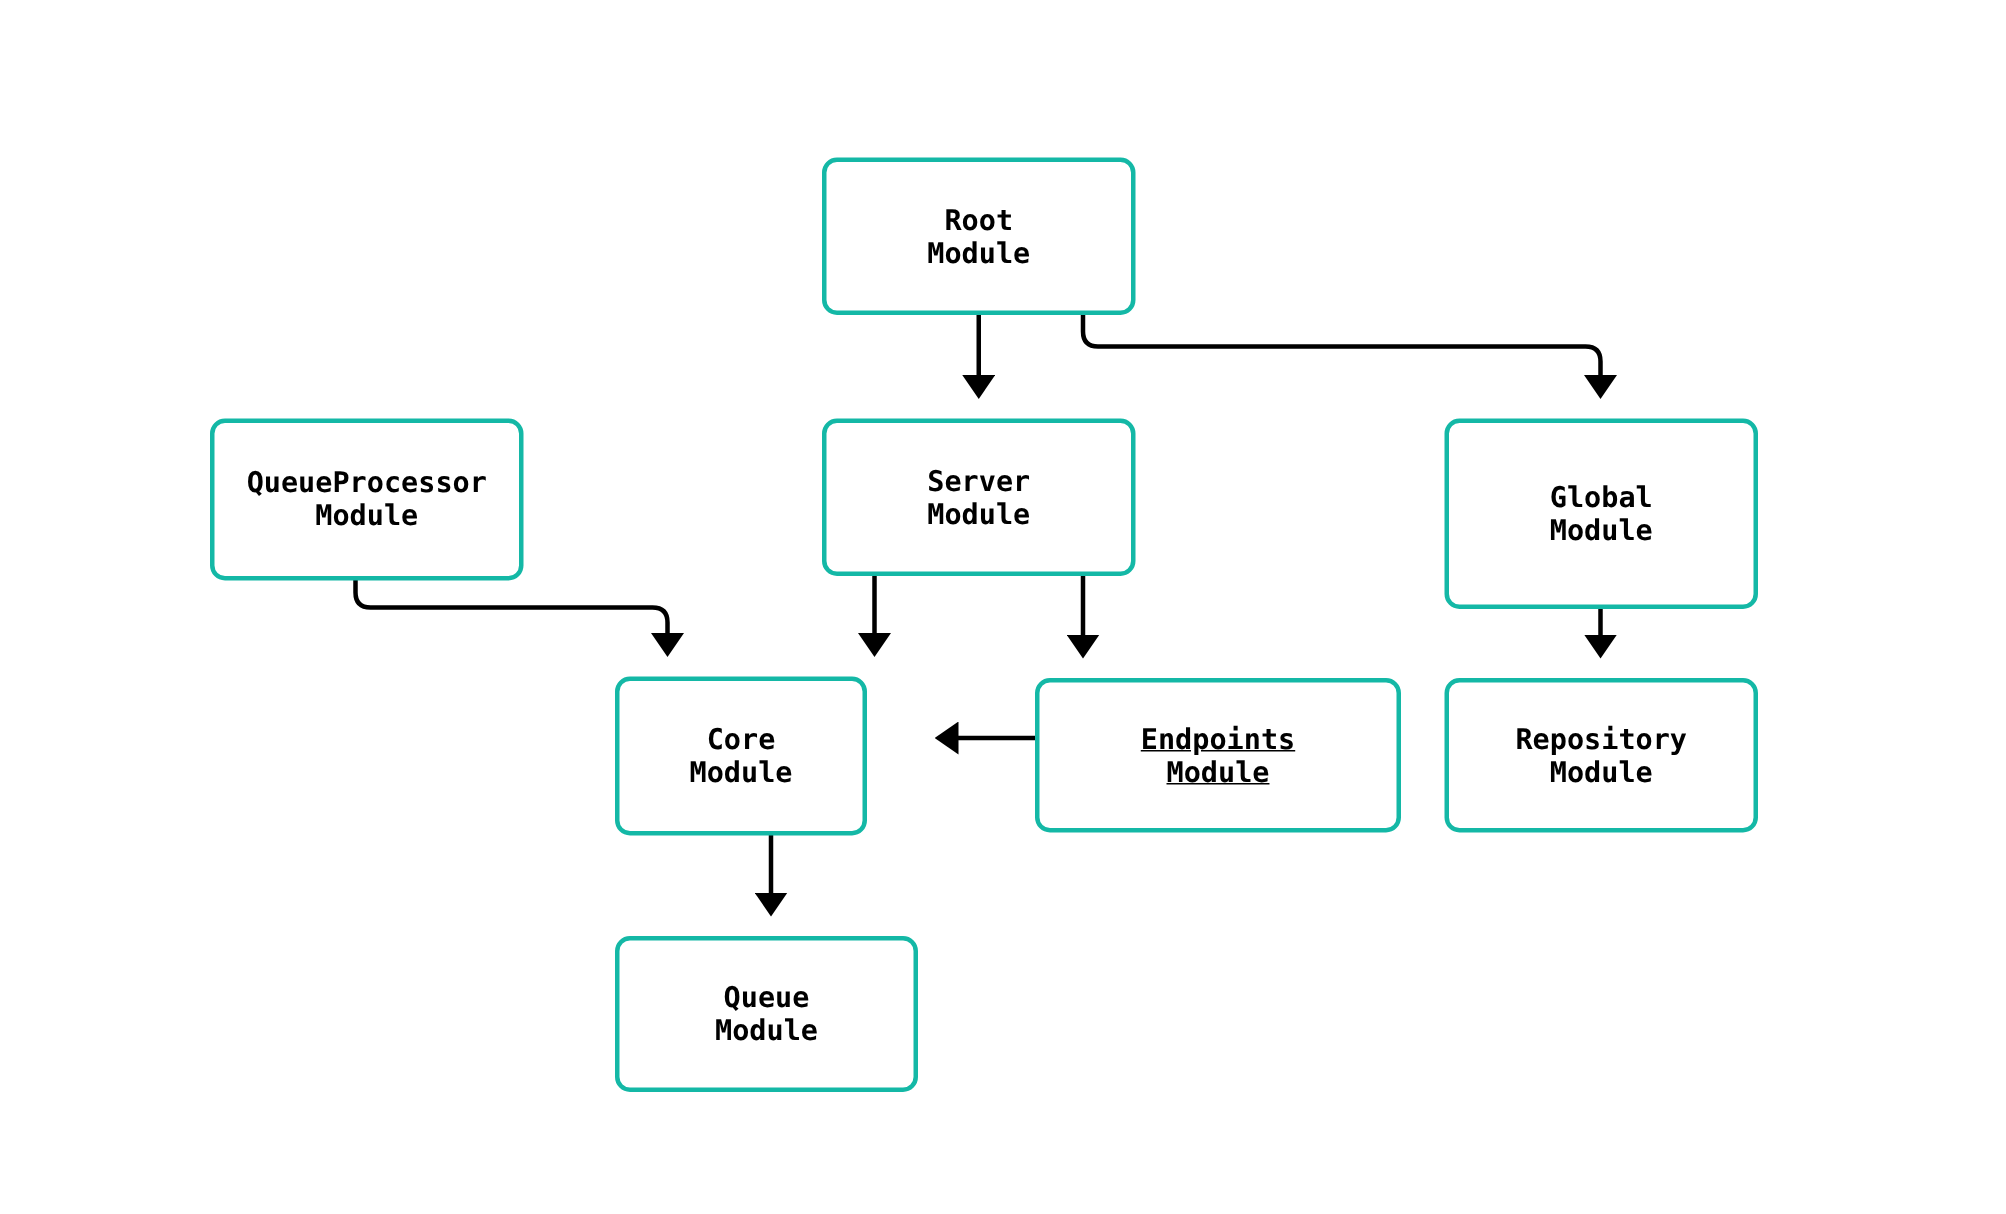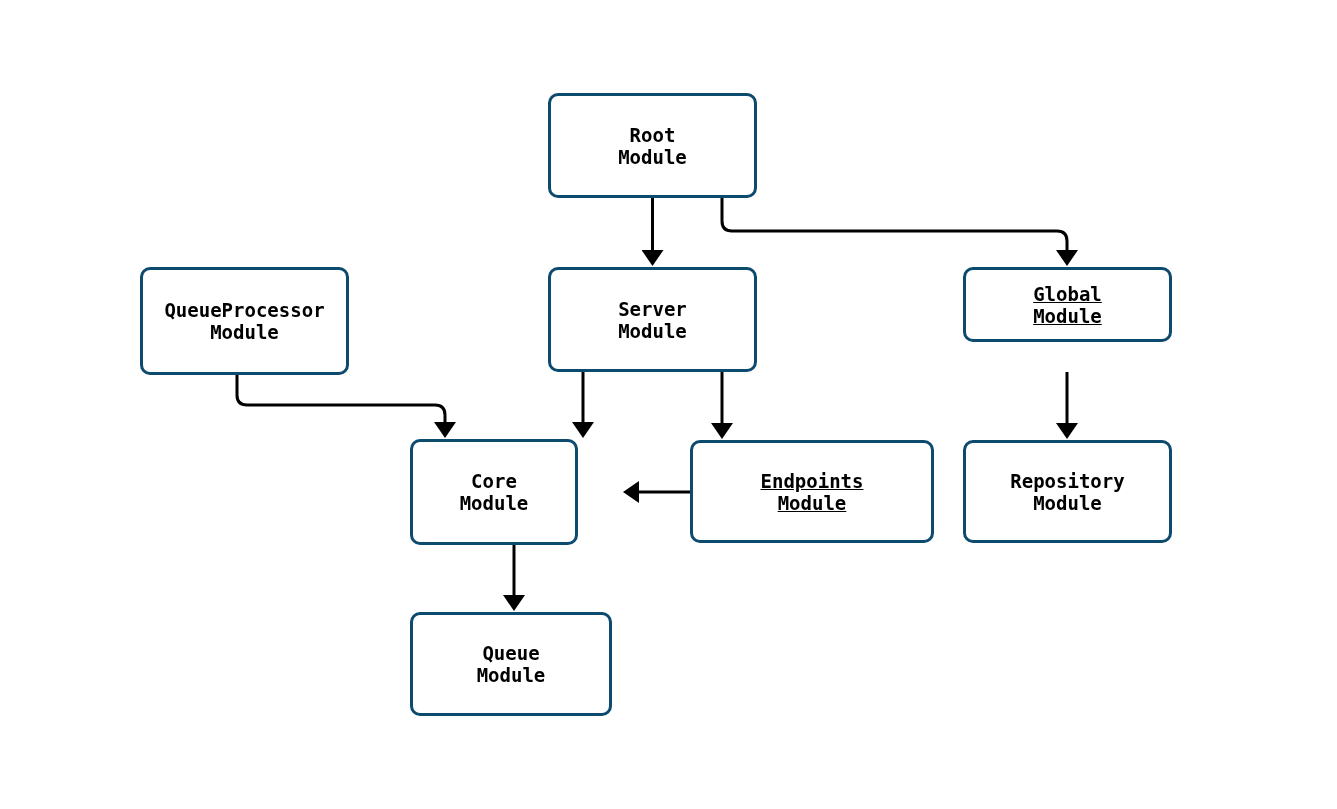--- a/index.html
+++ b/index.html
@@ -27,12 +27,13 @@
     position: absolute;
     box-sizing: border-box;
     background: #ffffff;
-    border: 3px solid #0c4a6e;
+    border: 3px solid #14b8a6;
     border-radius: 10px;
     display: flex;
     align-items: center;
     justify-content: center;
     text-align: center;
+    margin-top: 12px;
   }
   .node .label {
     white-space: pre-line;

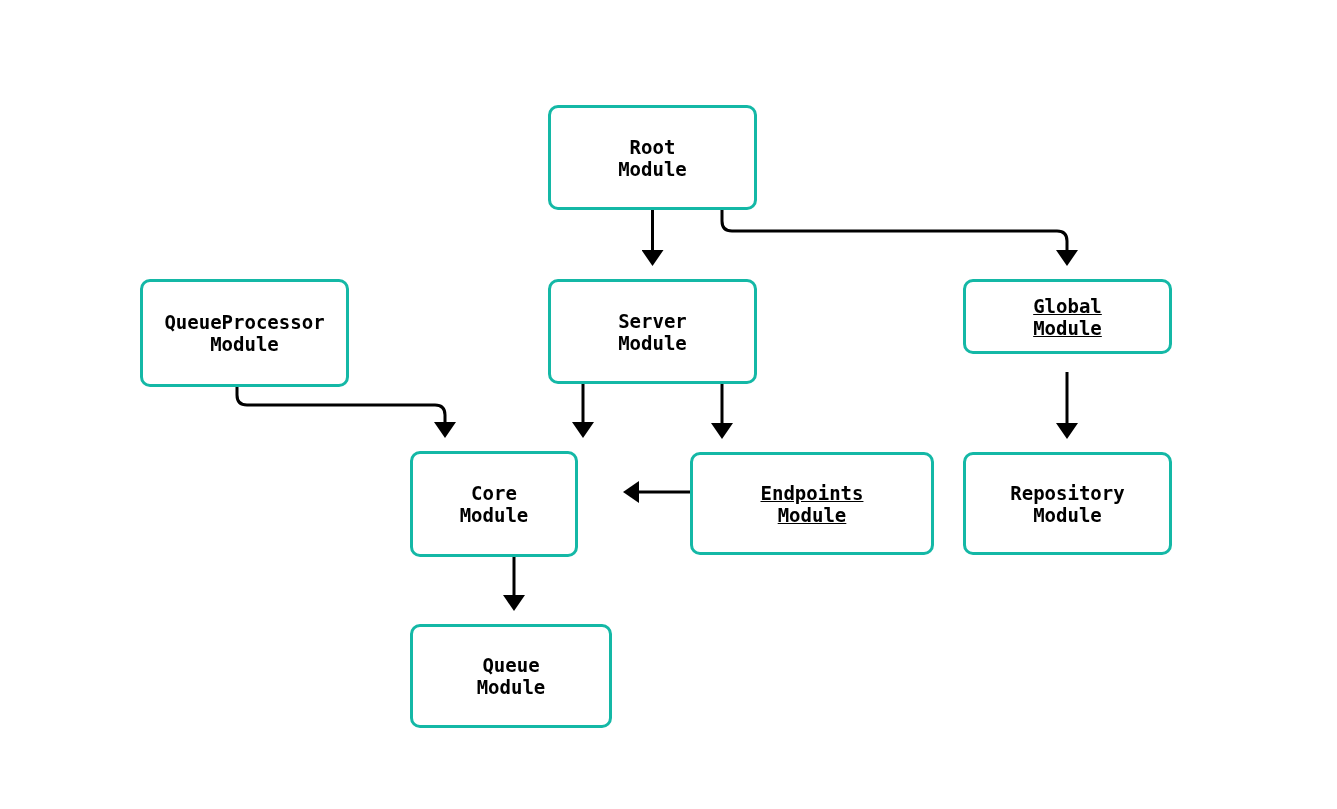--- a/index.html
+++ b/index.html
@@ -45,7 +45,7 @@
   #node-root          { left: 548px; top:  93px; width: 209px; height: 105px; }
   #node-queueprocessor{ left: 140px; top: 267px; width: 209px; height: 108px; }
   #node-server        { left: 548px; top: 267px; width: 209px; height: 105px; }
-  #node-global        { left: 963px; top: 267px; width: 209px; height: 75px; text-decoration: underline; }
+  #node-global        { left: 963px; top: 267px; width: 209px; height: 127px; }
   #node-core          { left: 410px; top: 439px; width: 168px; height: 106px; }
   #node-endpoints     { left: 690px; top: 440px; width: 244px; height: 103px; text-decoration: underline; }
   #node-repository    { left: 963px; top: 440px; width: 209px; height: 103px; justify-content: center; }

